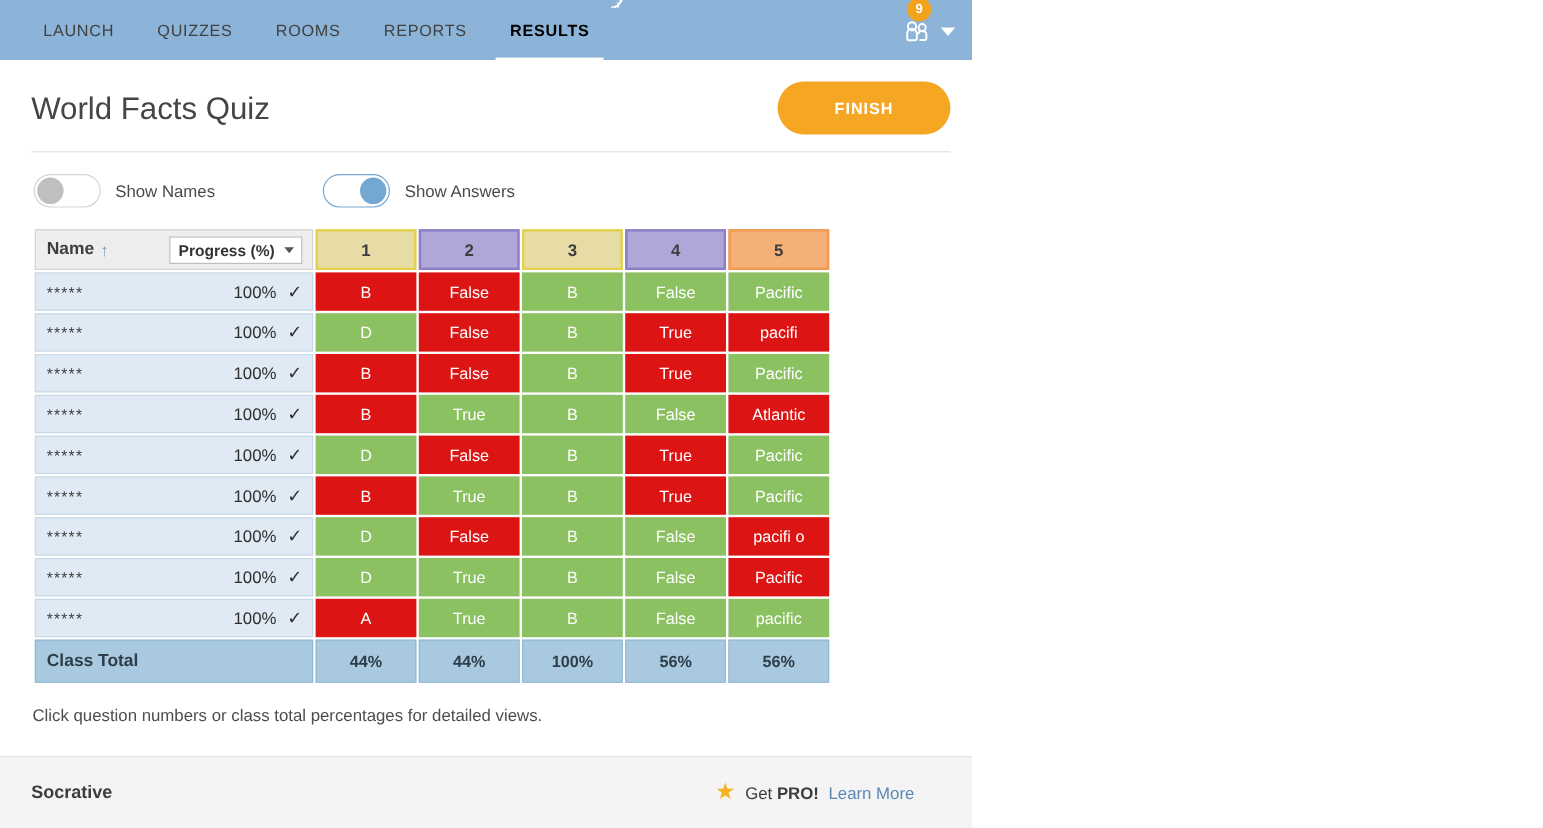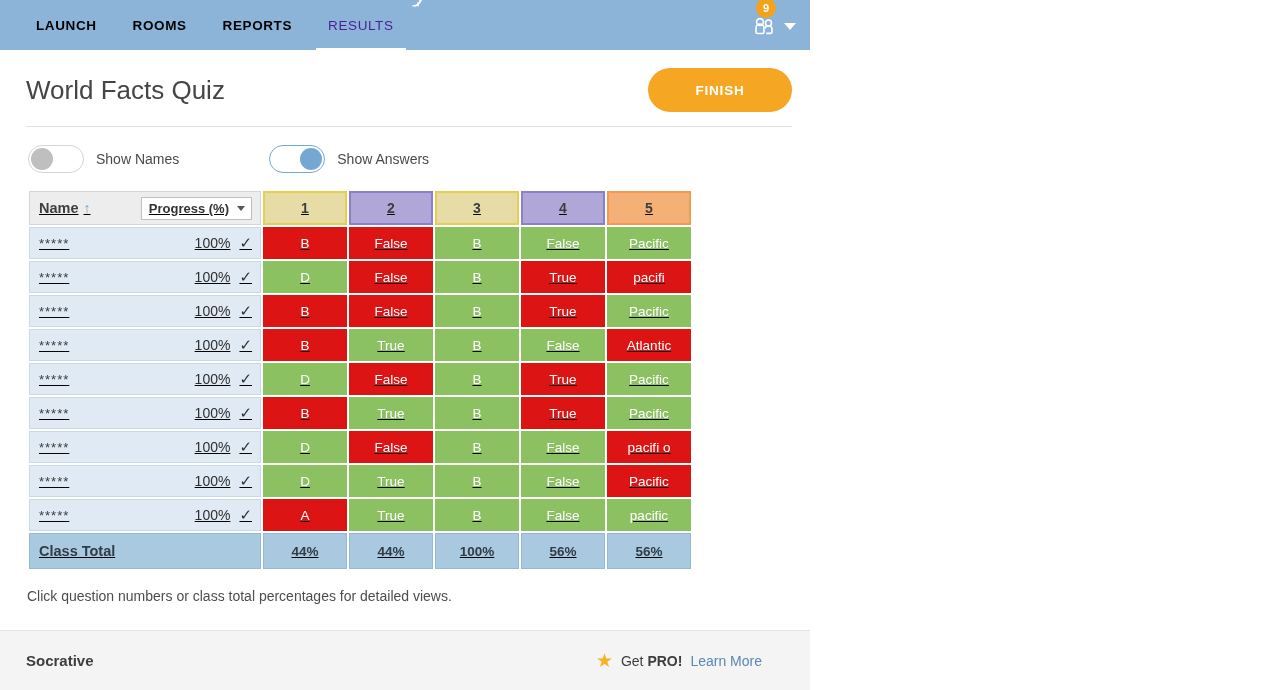--- a/index.html
+++ b/index.html
@@ -29,8 +29,8 @@
   .nav-item {
     display: flex; align-items: center; justify-content: center;
     padding: 0 18px; position: relative;
-    color: #000000; font-size: 13.5px; letter-spacing: .6px;
-    cursor: pointer; user-select: none; font-weight: bold;
+    color: #404040; font-size: 13.5px; letter-spacing: .6px;
+    cursor: pointer; user-select: none;
   }
   .nav-item.active { color: #4c1d95; font-weight: normal; }
   .nav-item.active::after {

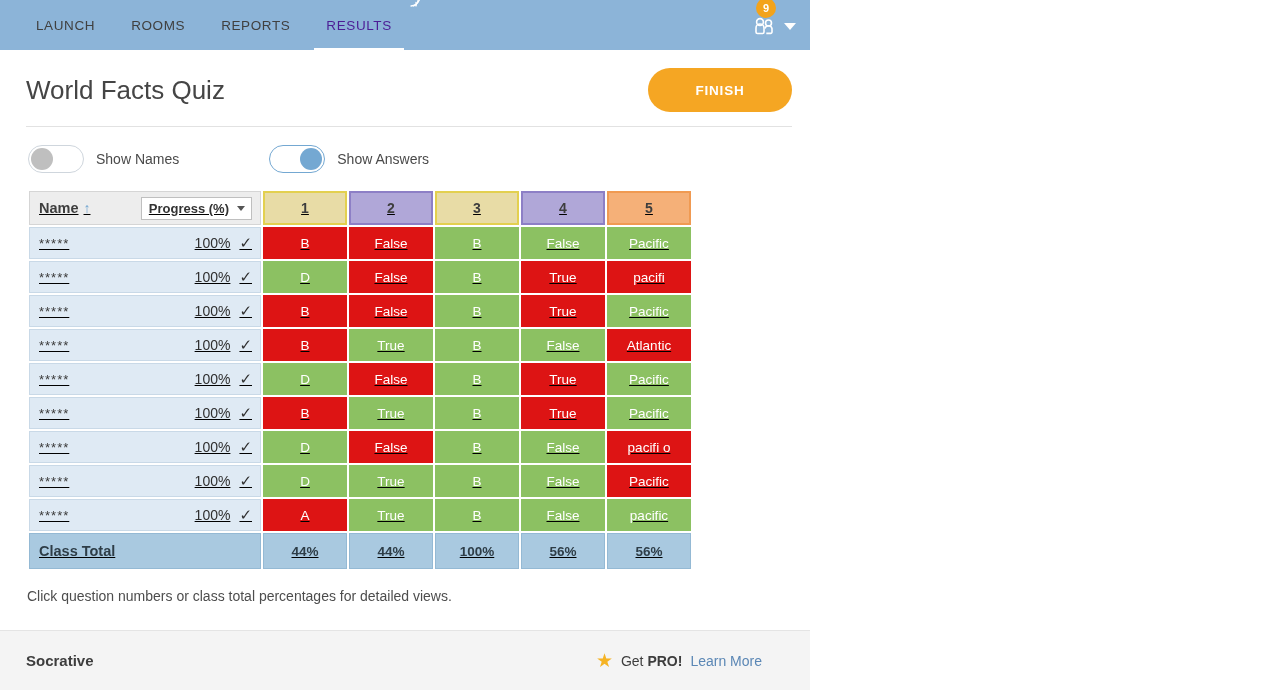--- a/index.html
+++ b/index.html
@@ -196,6 +196,9 @@
       <div class="nav-items">
         <div class="nav-item">
           <span class="nav-label">LAUNCH</span>
+        </div>
+        <div class="nav-item">
+          <span class="nav-label">QUIZZES</span>
         </div>
         <div class="nav-item">
           <span class="nav-label">ROOMS</span>

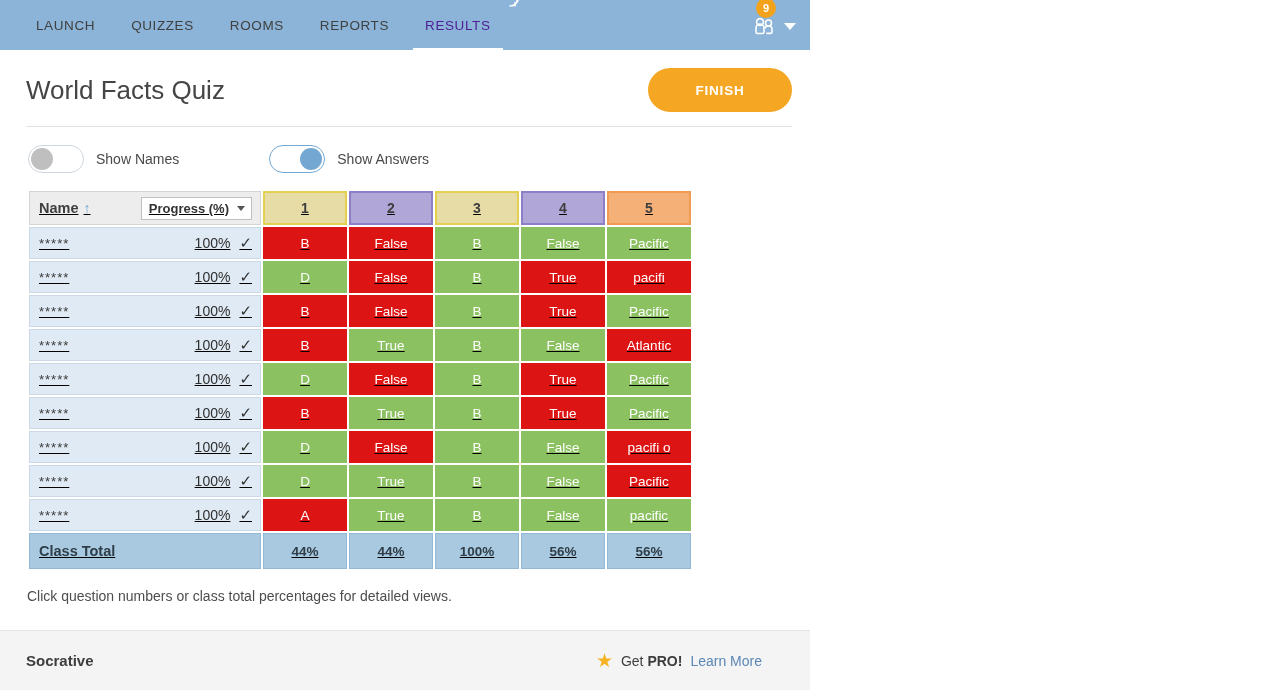--- a/index.html
+++ b/index.html
@@ -32,7 +32,7 @@
     color: #404040; font-size: 13.5px; letter-spacing: .6px;
     cursor: pointer; user-select: none;
   }
-  .nav-item.active { color: #4c1d95; font-weight: normal; }
+  .nav-item.active { color: #000000; font-weight: bold; }
   .nav-item.active::after {
     content: ""; position: absolute; left: 6px; right: 6px; bottom: 0;
     height: 2px; background: #ffffff;

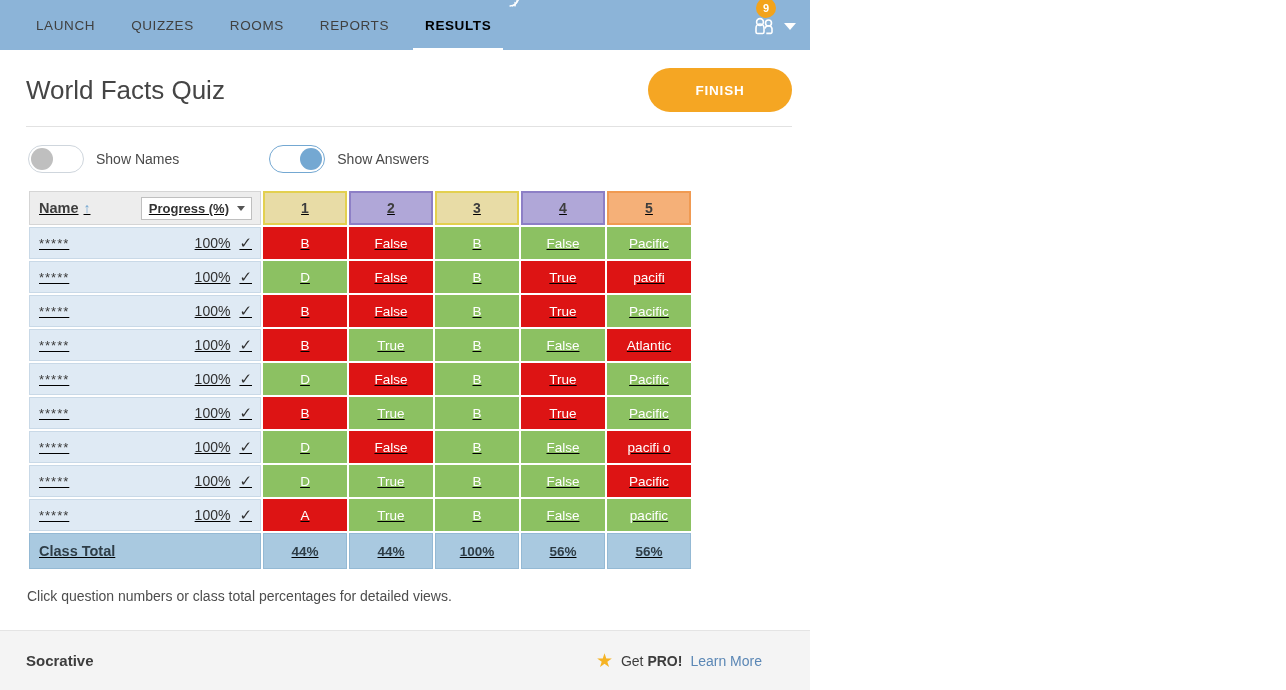--- a/index.html
+++ b/index.html
@@ -98,7 +98,7 @@
   .toggle-label { font-size: 14px; color: #4a4a4a; }
 
   
-  .table-wrap { padding: 16px 0 0 27px; flex: none; text-decoration: underline; }
+  .table-wrap { padding: 16px 0 0 27px; flex: none; }
   .rtable { border-collapse: separate; border-spacing: 2px 2px; }
   .rtable td, .rtable th { padding: 0; }
 

